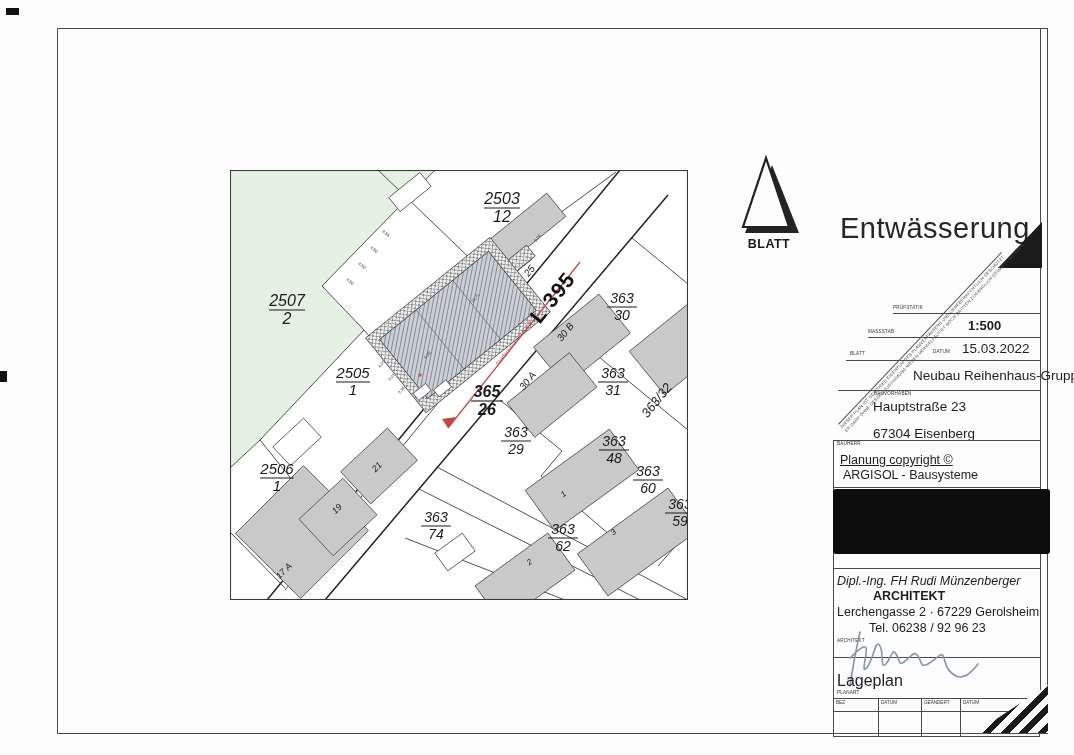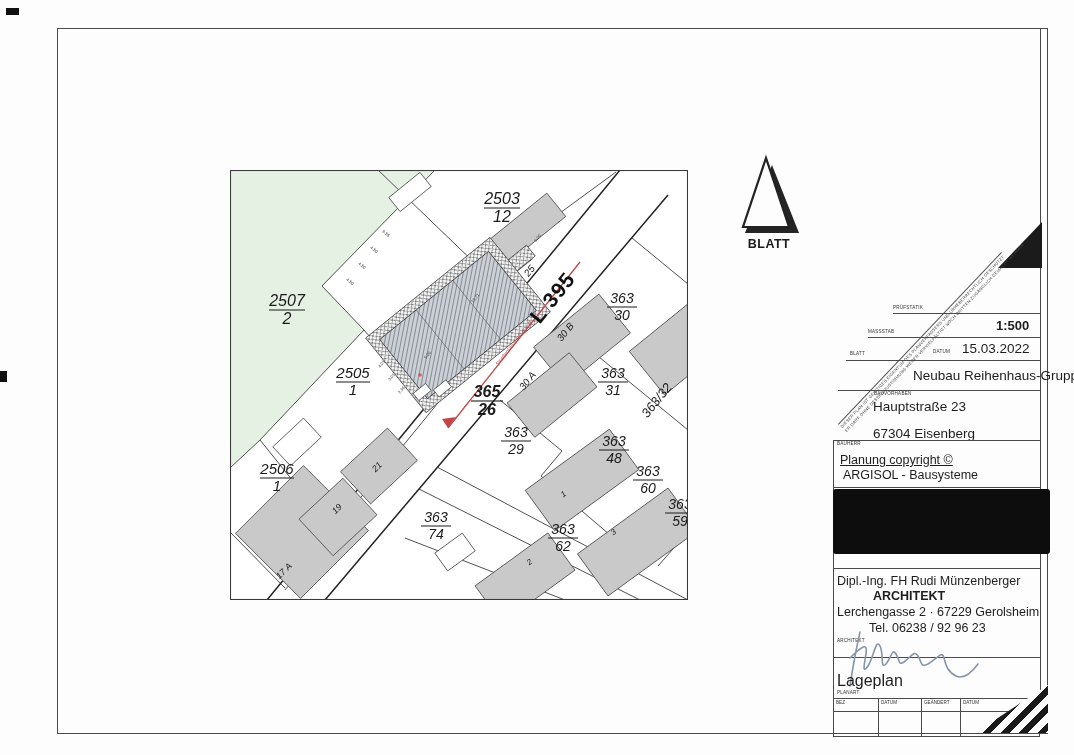--- a/index.html
+++ b/index.html
@@ -243,6 +243,7 @@
 </svg>
 <div id="norden-label">BLATT</div>
 
+<div id="drawing-title">Entwässerung</div>
 <div id="black-triangle"></div>
 
 <div id="diag">

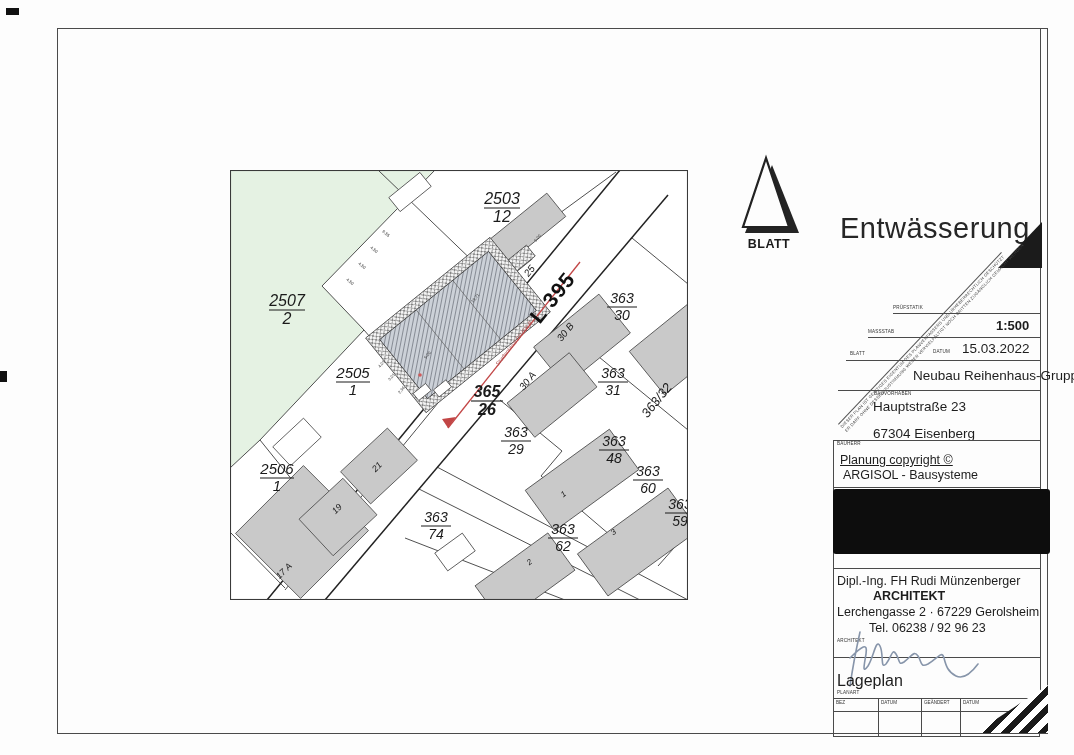--- a/index.html
+++ b/index.html
@@ -255,7 +255,7 @@
 <span class="tl" style="left:893px;top:306px;">PRÜFSTATIK</span>
 
 <span class="tl" style="left:868px;top:330px;">MASSSTAB</span>
-<div class="val" style="left:968px;top:318px;margin-left:28px;">1:500</div>
+<div class="val" style="left:968px;top:318px;">1:500</div>
 <div class="hline" style="left:868px;top:337px;width:172px;"></div>
 
 <span class="tl" style="left:850px;top:352px;">BLATT</span>

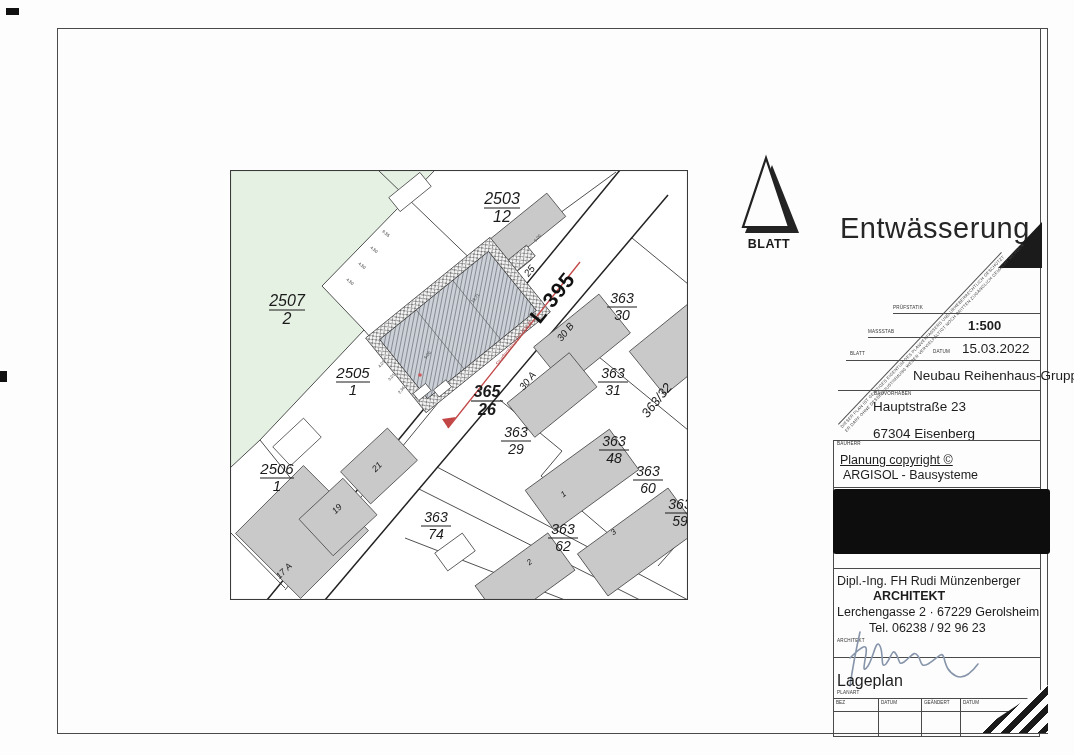--- a/index.html
+++ b/index.html
@@ -280,7 +280,7 @@
 <div id="redact-box"></div>
 <div class="hline" style="left:833px;top:568px;width:207px;"></div>
 
-<div class="txt" style="left:837px;top:574px;">Dipl.-Ing. FH Rudi Münzenberger</div>
+<div class="txt" style="left:837px;top:574px;font-style:italic;">Dipl.-Ing. FH Rudi Münzenberger</div>
 <div class="txt" style="left:873px;top:589px;font-weight:bold;">ARCHITEKT</div>
 <div class="txt" style="left:837px;top:605px;">Lerchengasse 2 · 67229 Gerolsheim</div>
 <div class="txt" style="left:837px;top:621px;margin-left:32px;">Tel. 06238 / 92 96 23</div>

